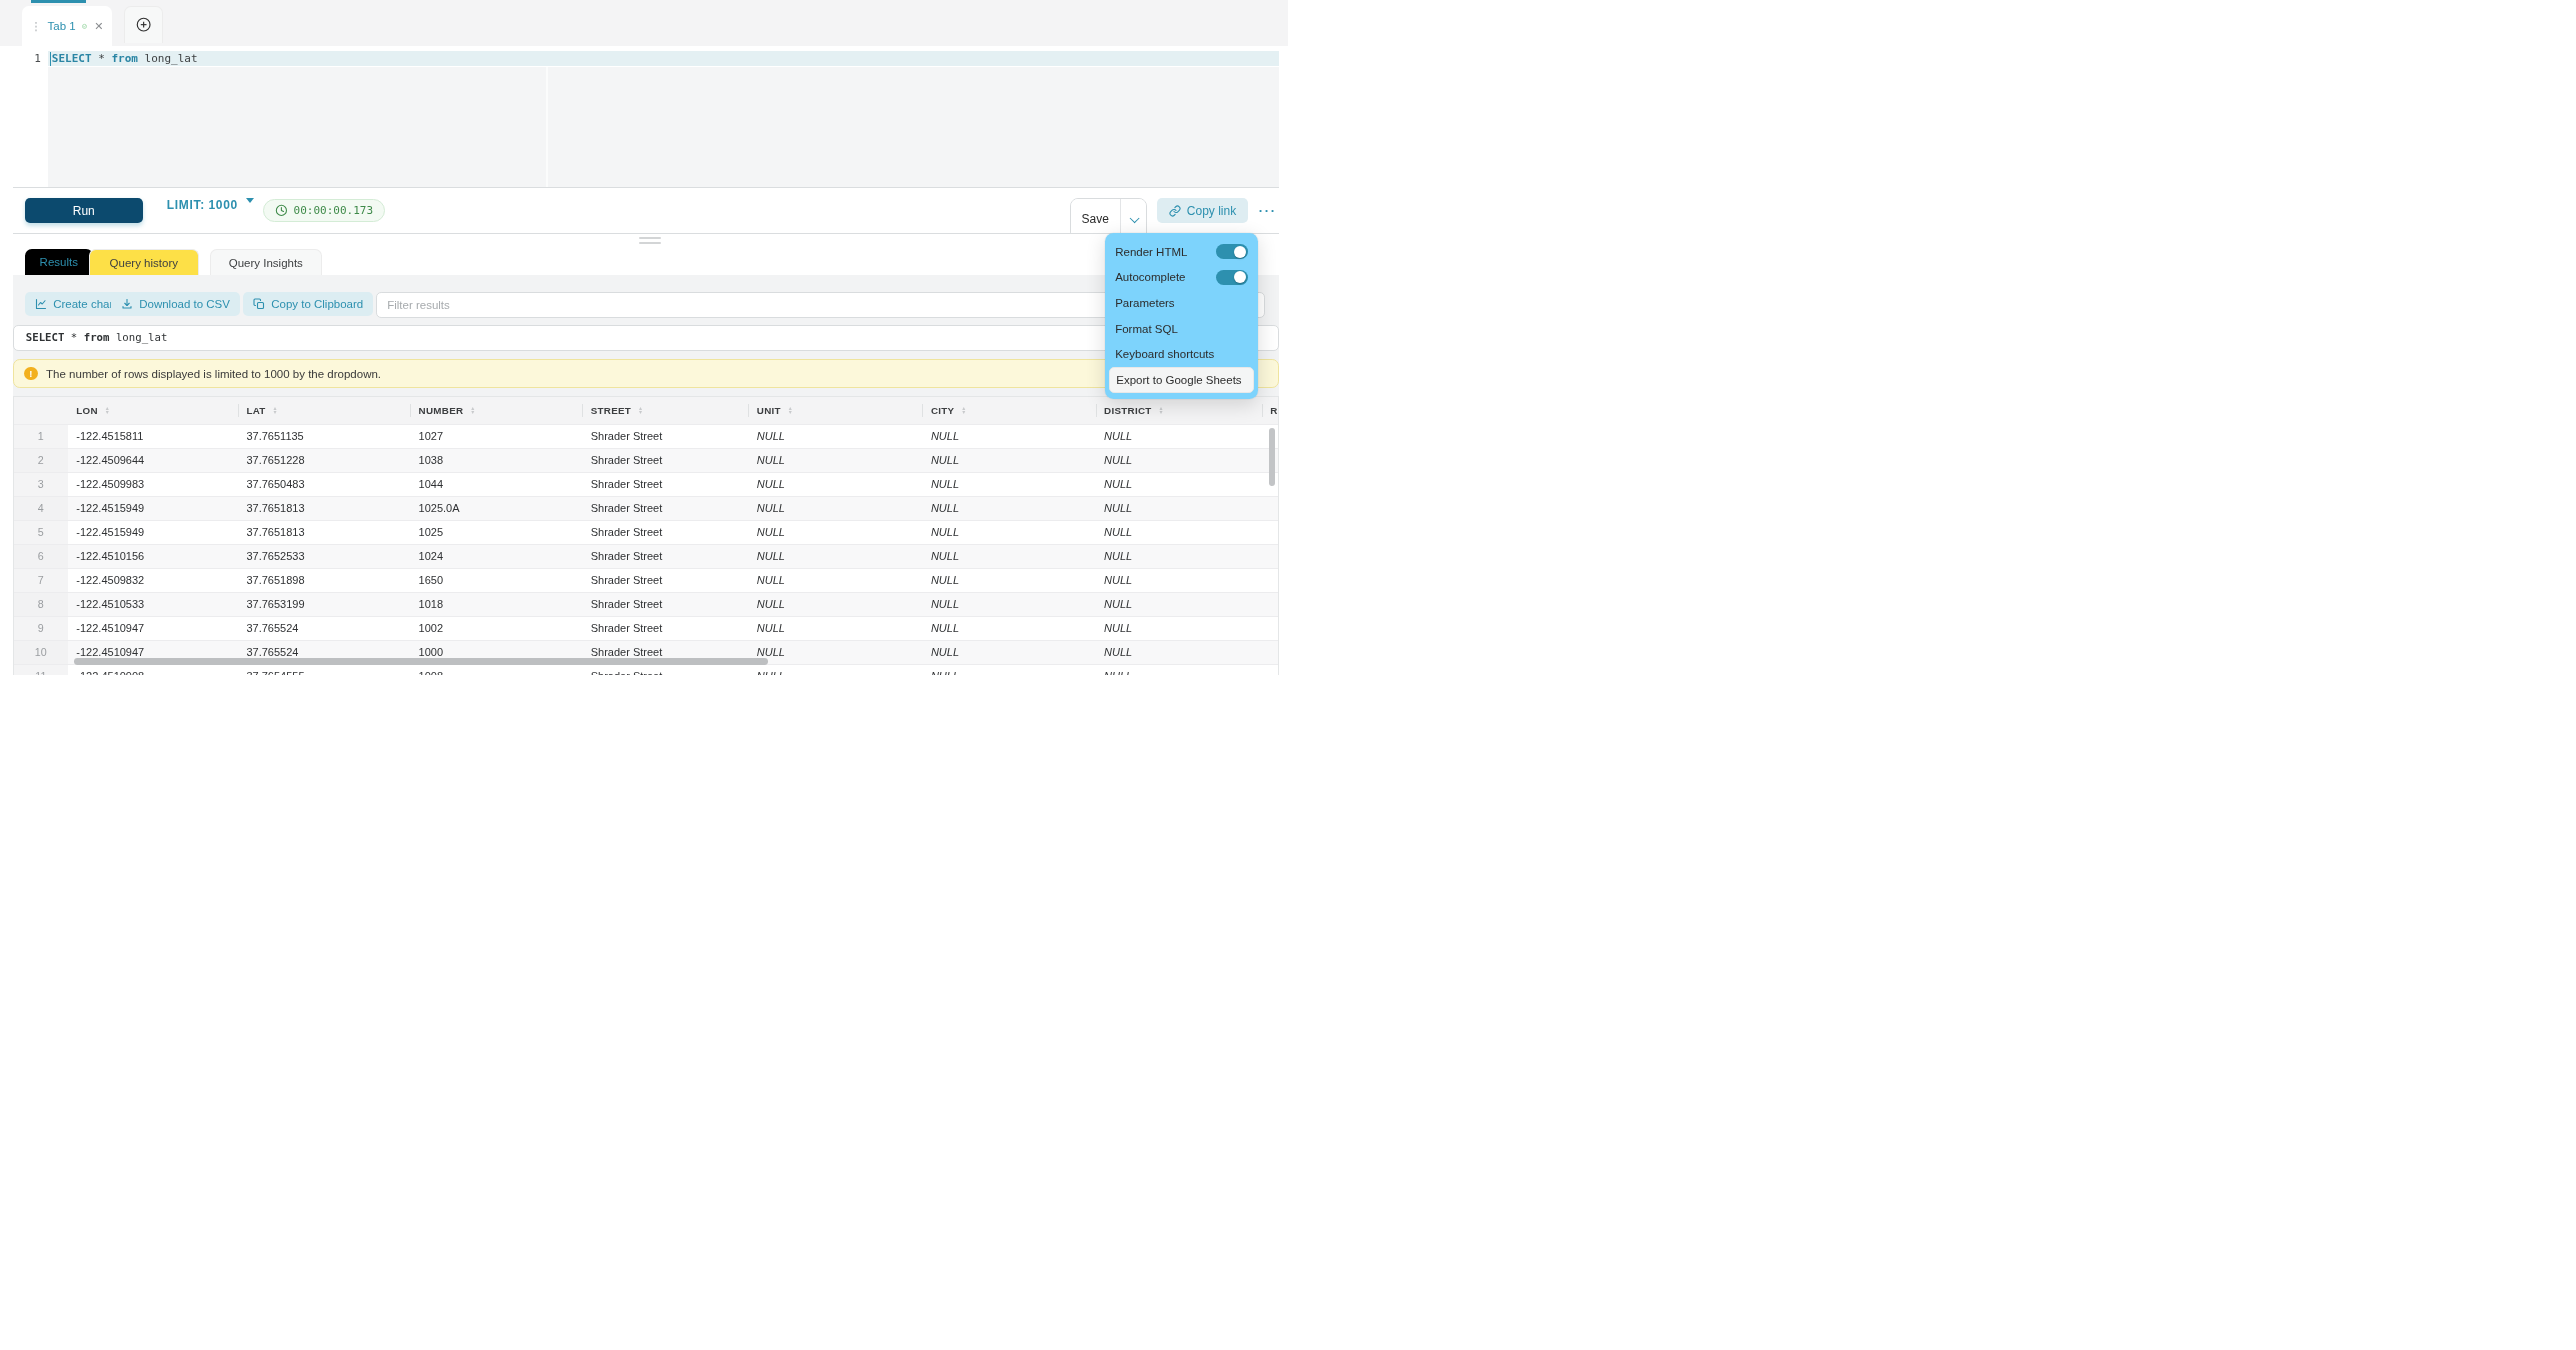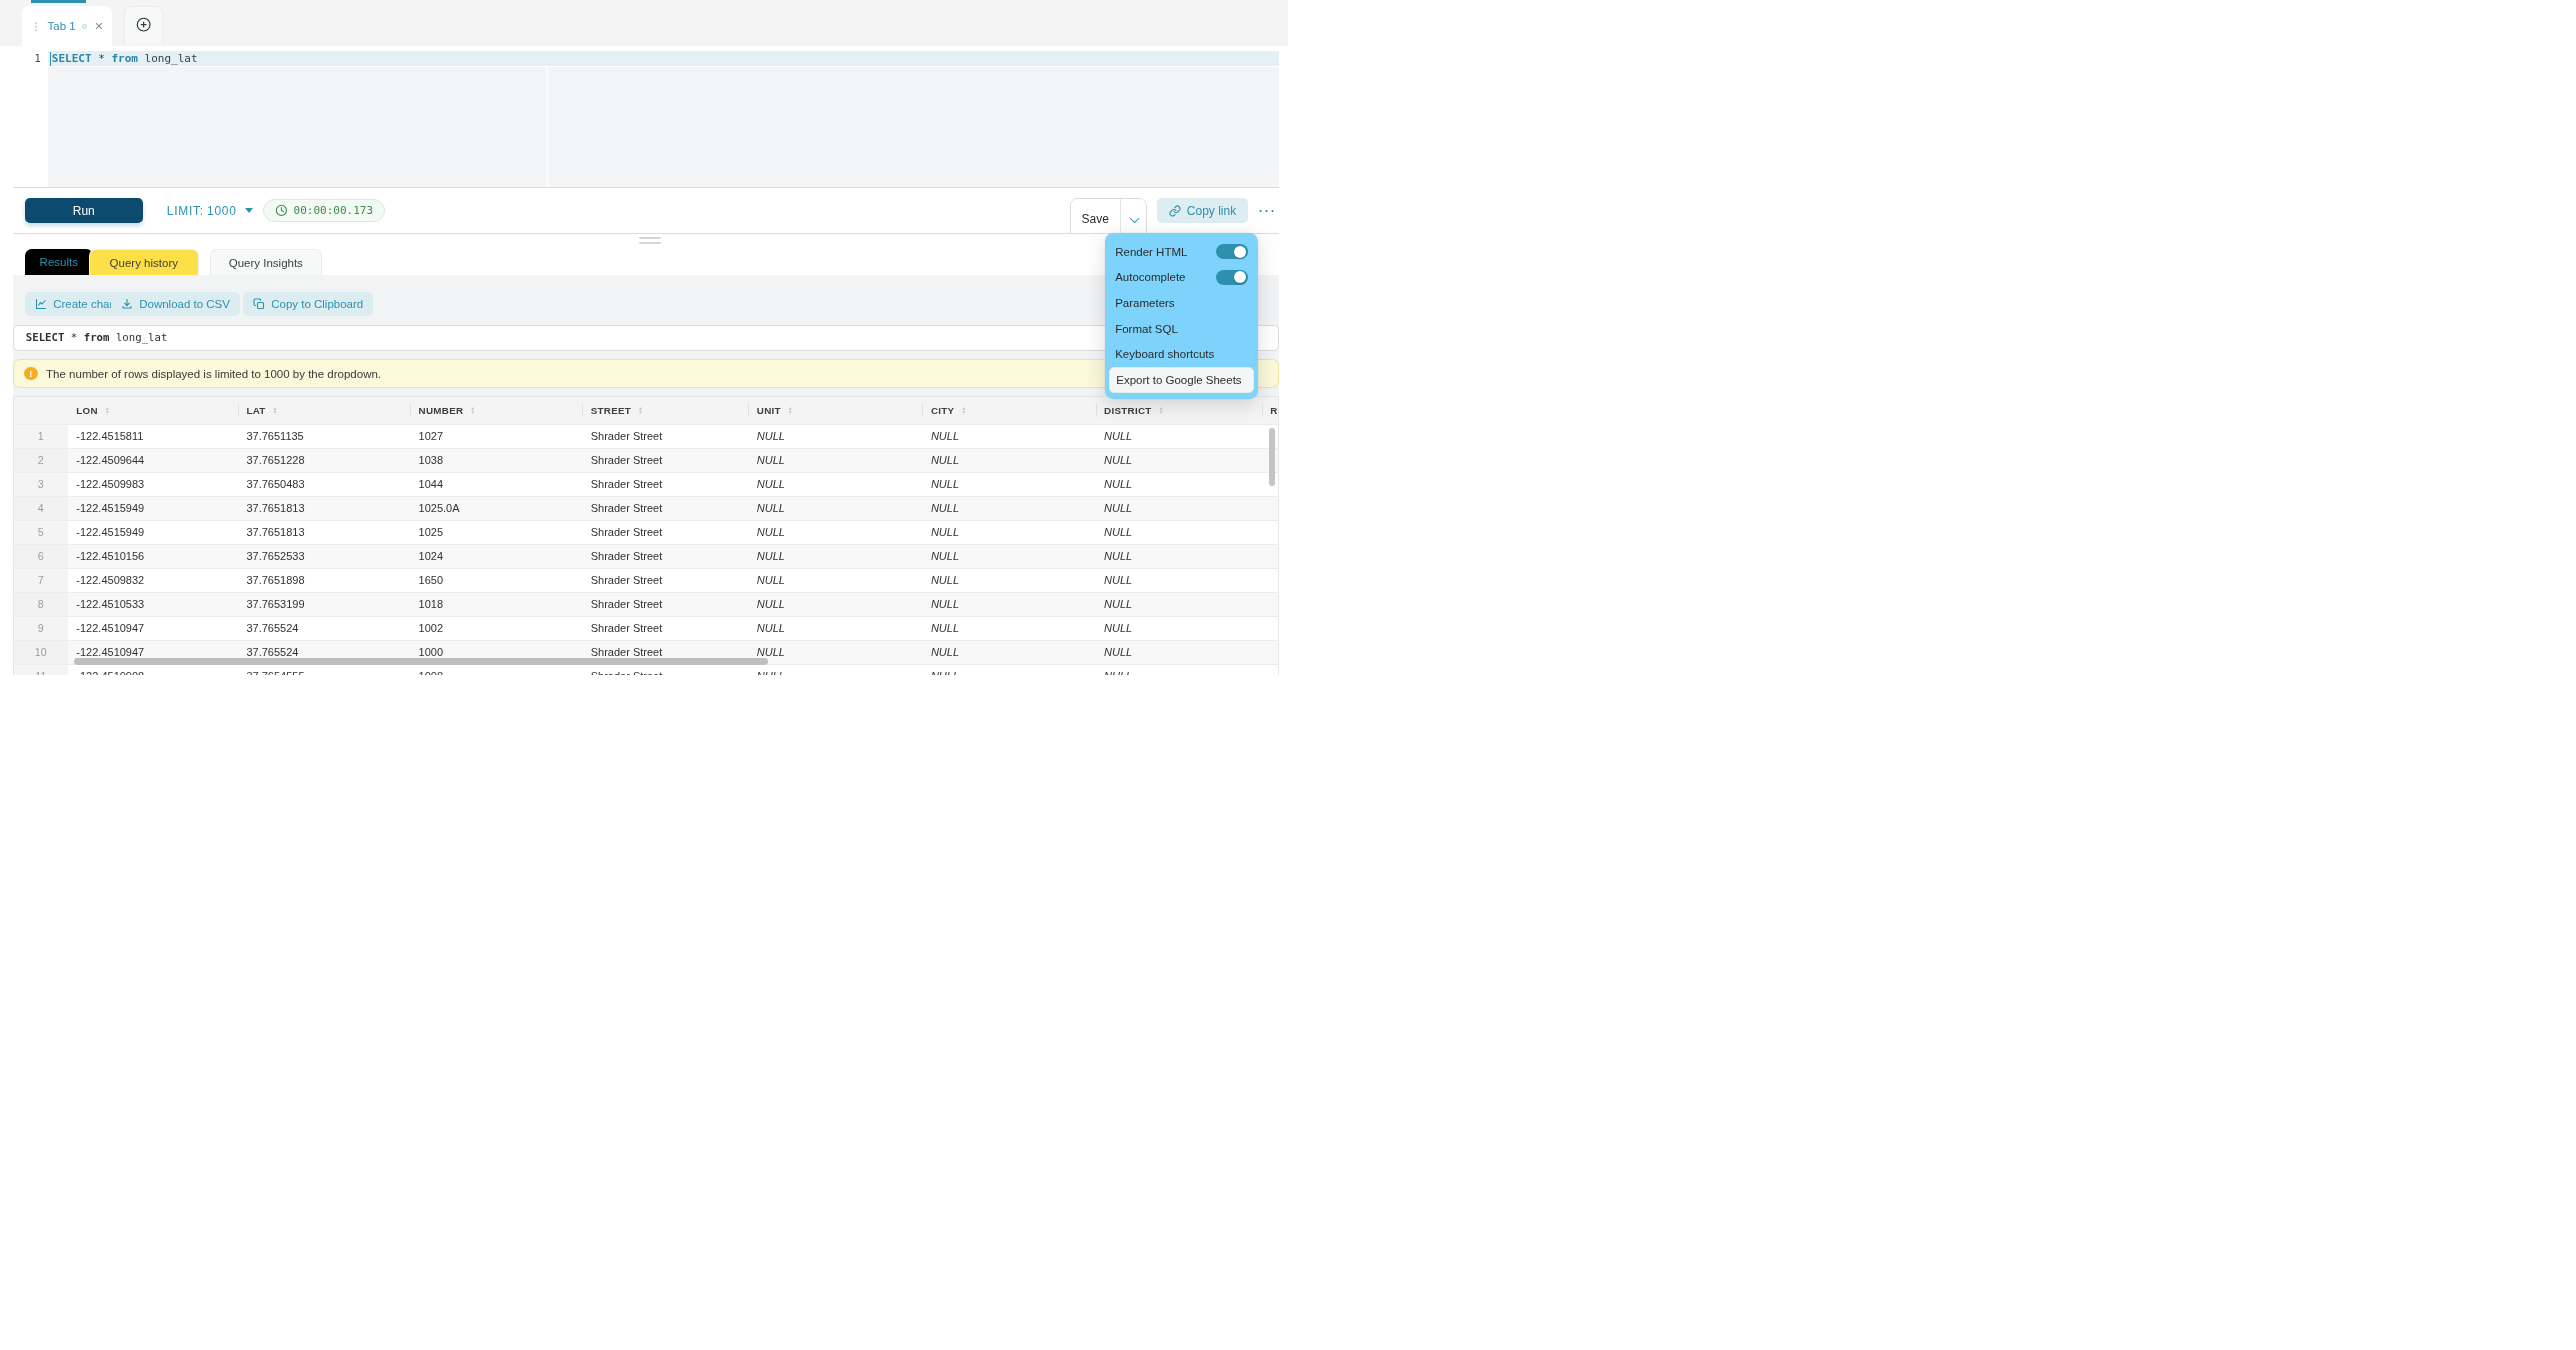--- a/index.html
+++ b/index.html
@@ -38,8 +38,8 @@
   .run-btn { position:absolute; left:12px; top:10.2px; width:118px; height:25px; background:#0c4a6e;
     border:none; border-radius:5.1px; color:#ffffff; font-size:12px; font-family:inherit; cursor:pointer;
     box-shadow:0 2.6px 4.3px rgba(45,144,175,.28); }
-  .limit { position:absolute; left:154px; top:10.2px; height:25px; display:flex; align-items:center; gap:3.4px;
-    color:#2d90af; font-size:12px; font-weight:400; letter-spacing:0.7px; cursor:pointer; }
+  .limit { position:absolute; left:154px; top:10.2px; height:25px; display:flex; gap:3.4px;
+    color:#2d90af; font-size:12px; font-weight:700; letter-spacing:0.7px; cursor:pointer; }
   .caret-down { display:inline-block; width:0; height:0; border-left:4.3px solid transparent;
     border-right:4.3px solid transparent; border-top:5.1px solid #2d90af; margin-left:5.1px; }
   .timer { position:absolute; left:250px; top:11px; height:23px; padding:0 11px; display:flex; align-items:center;

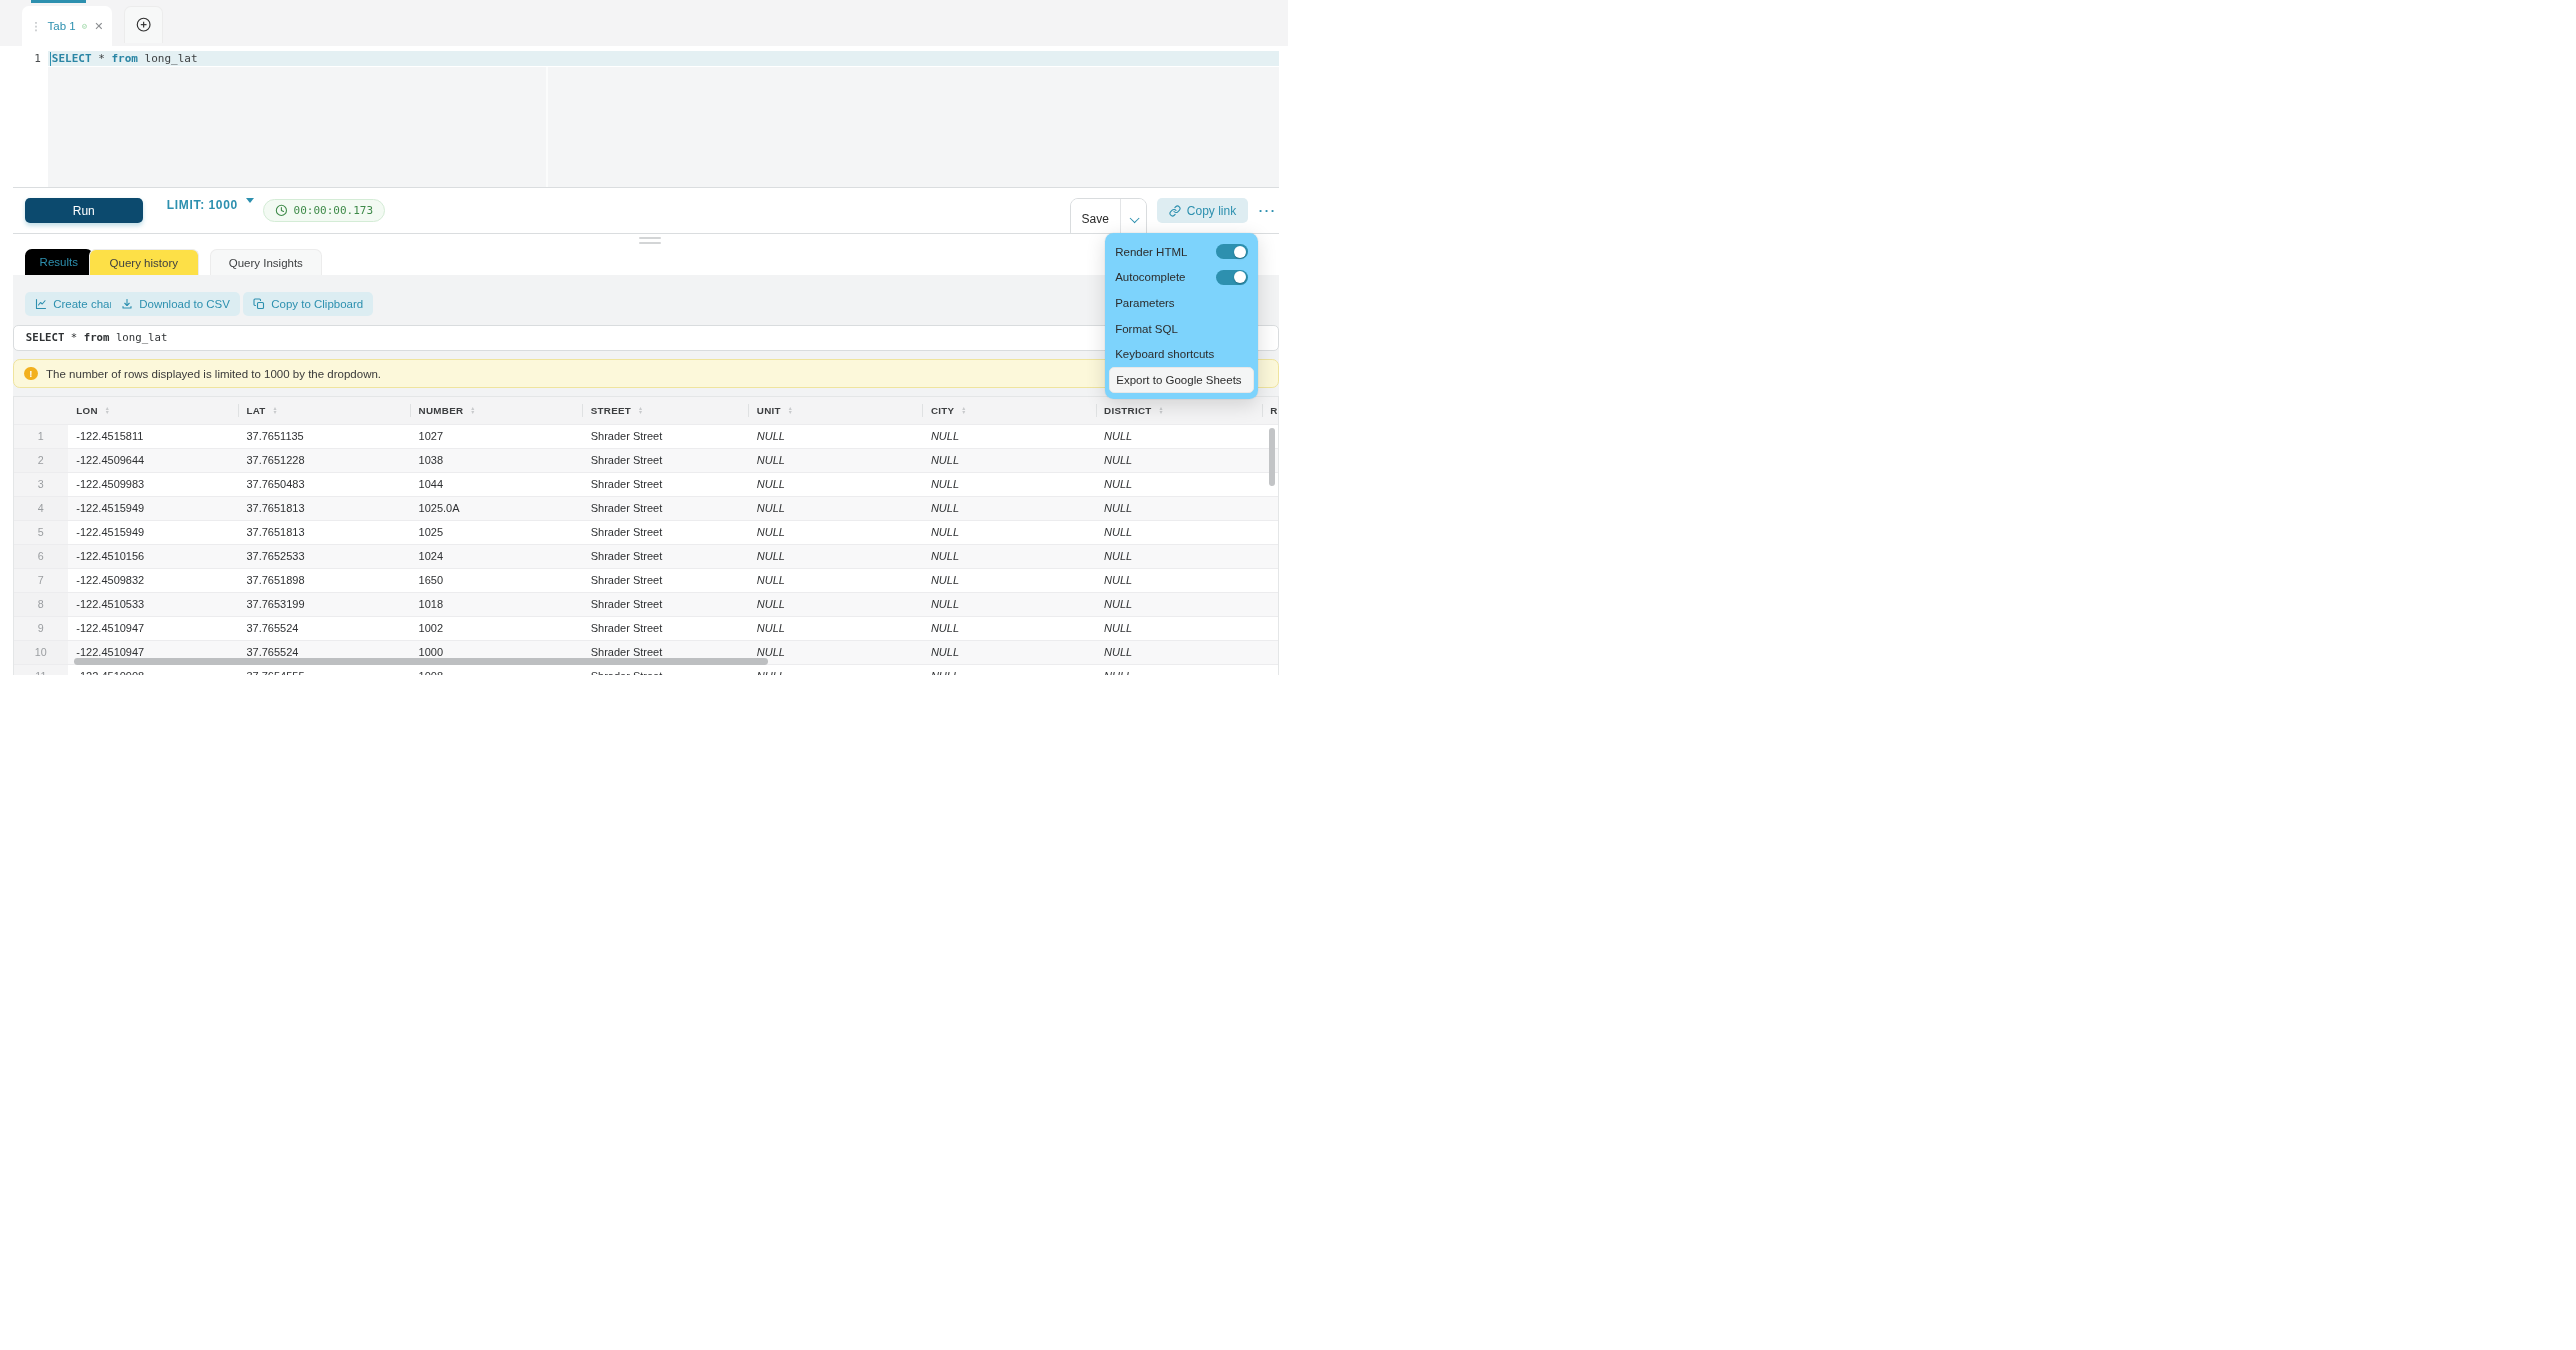--- a/index.html
+++ b/index.html
@@ -231,6 +231,7 @@
       </svg>
     <span>Copy to Clipboard</span>
   </button>
+  <input class="filter-input" type="text" placeholder="Filter results" style="">
 
   <div class="sql-preview"><span class="kw">SELECT</span><span> </span><span>*</span><span> </span><span class="kw">from</span><span> </span><span>long_lat</span></div>
 

